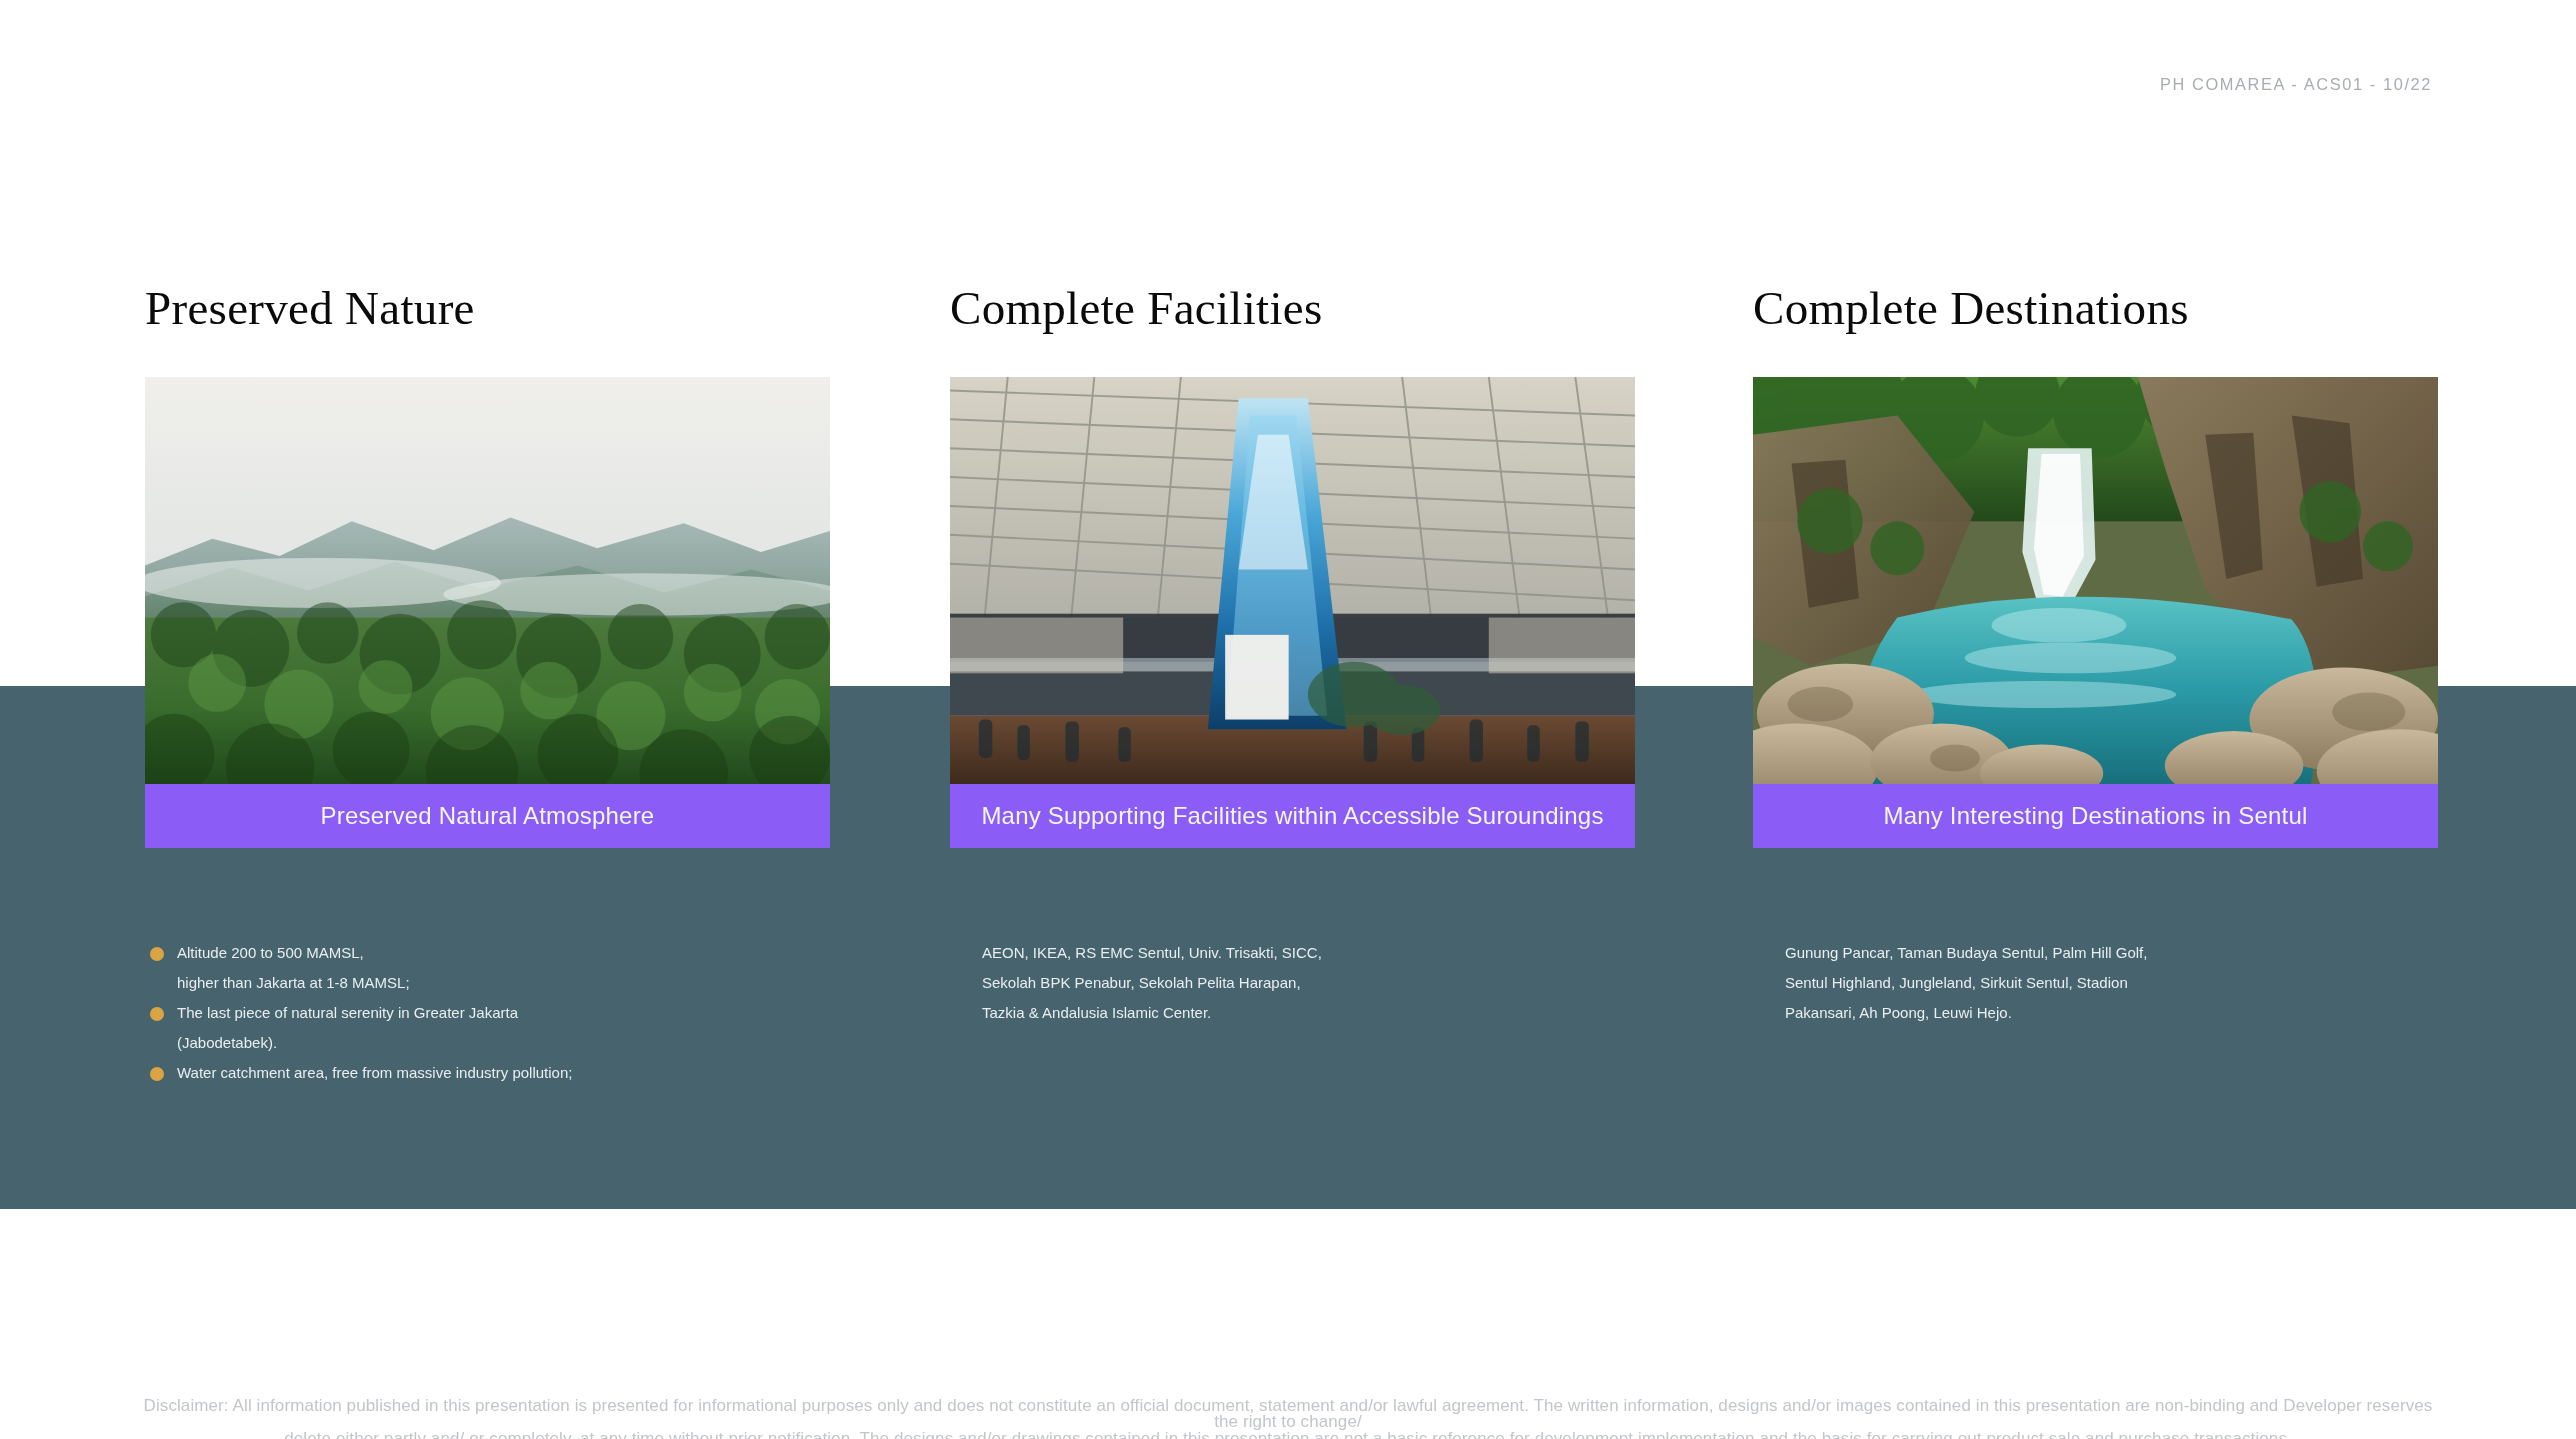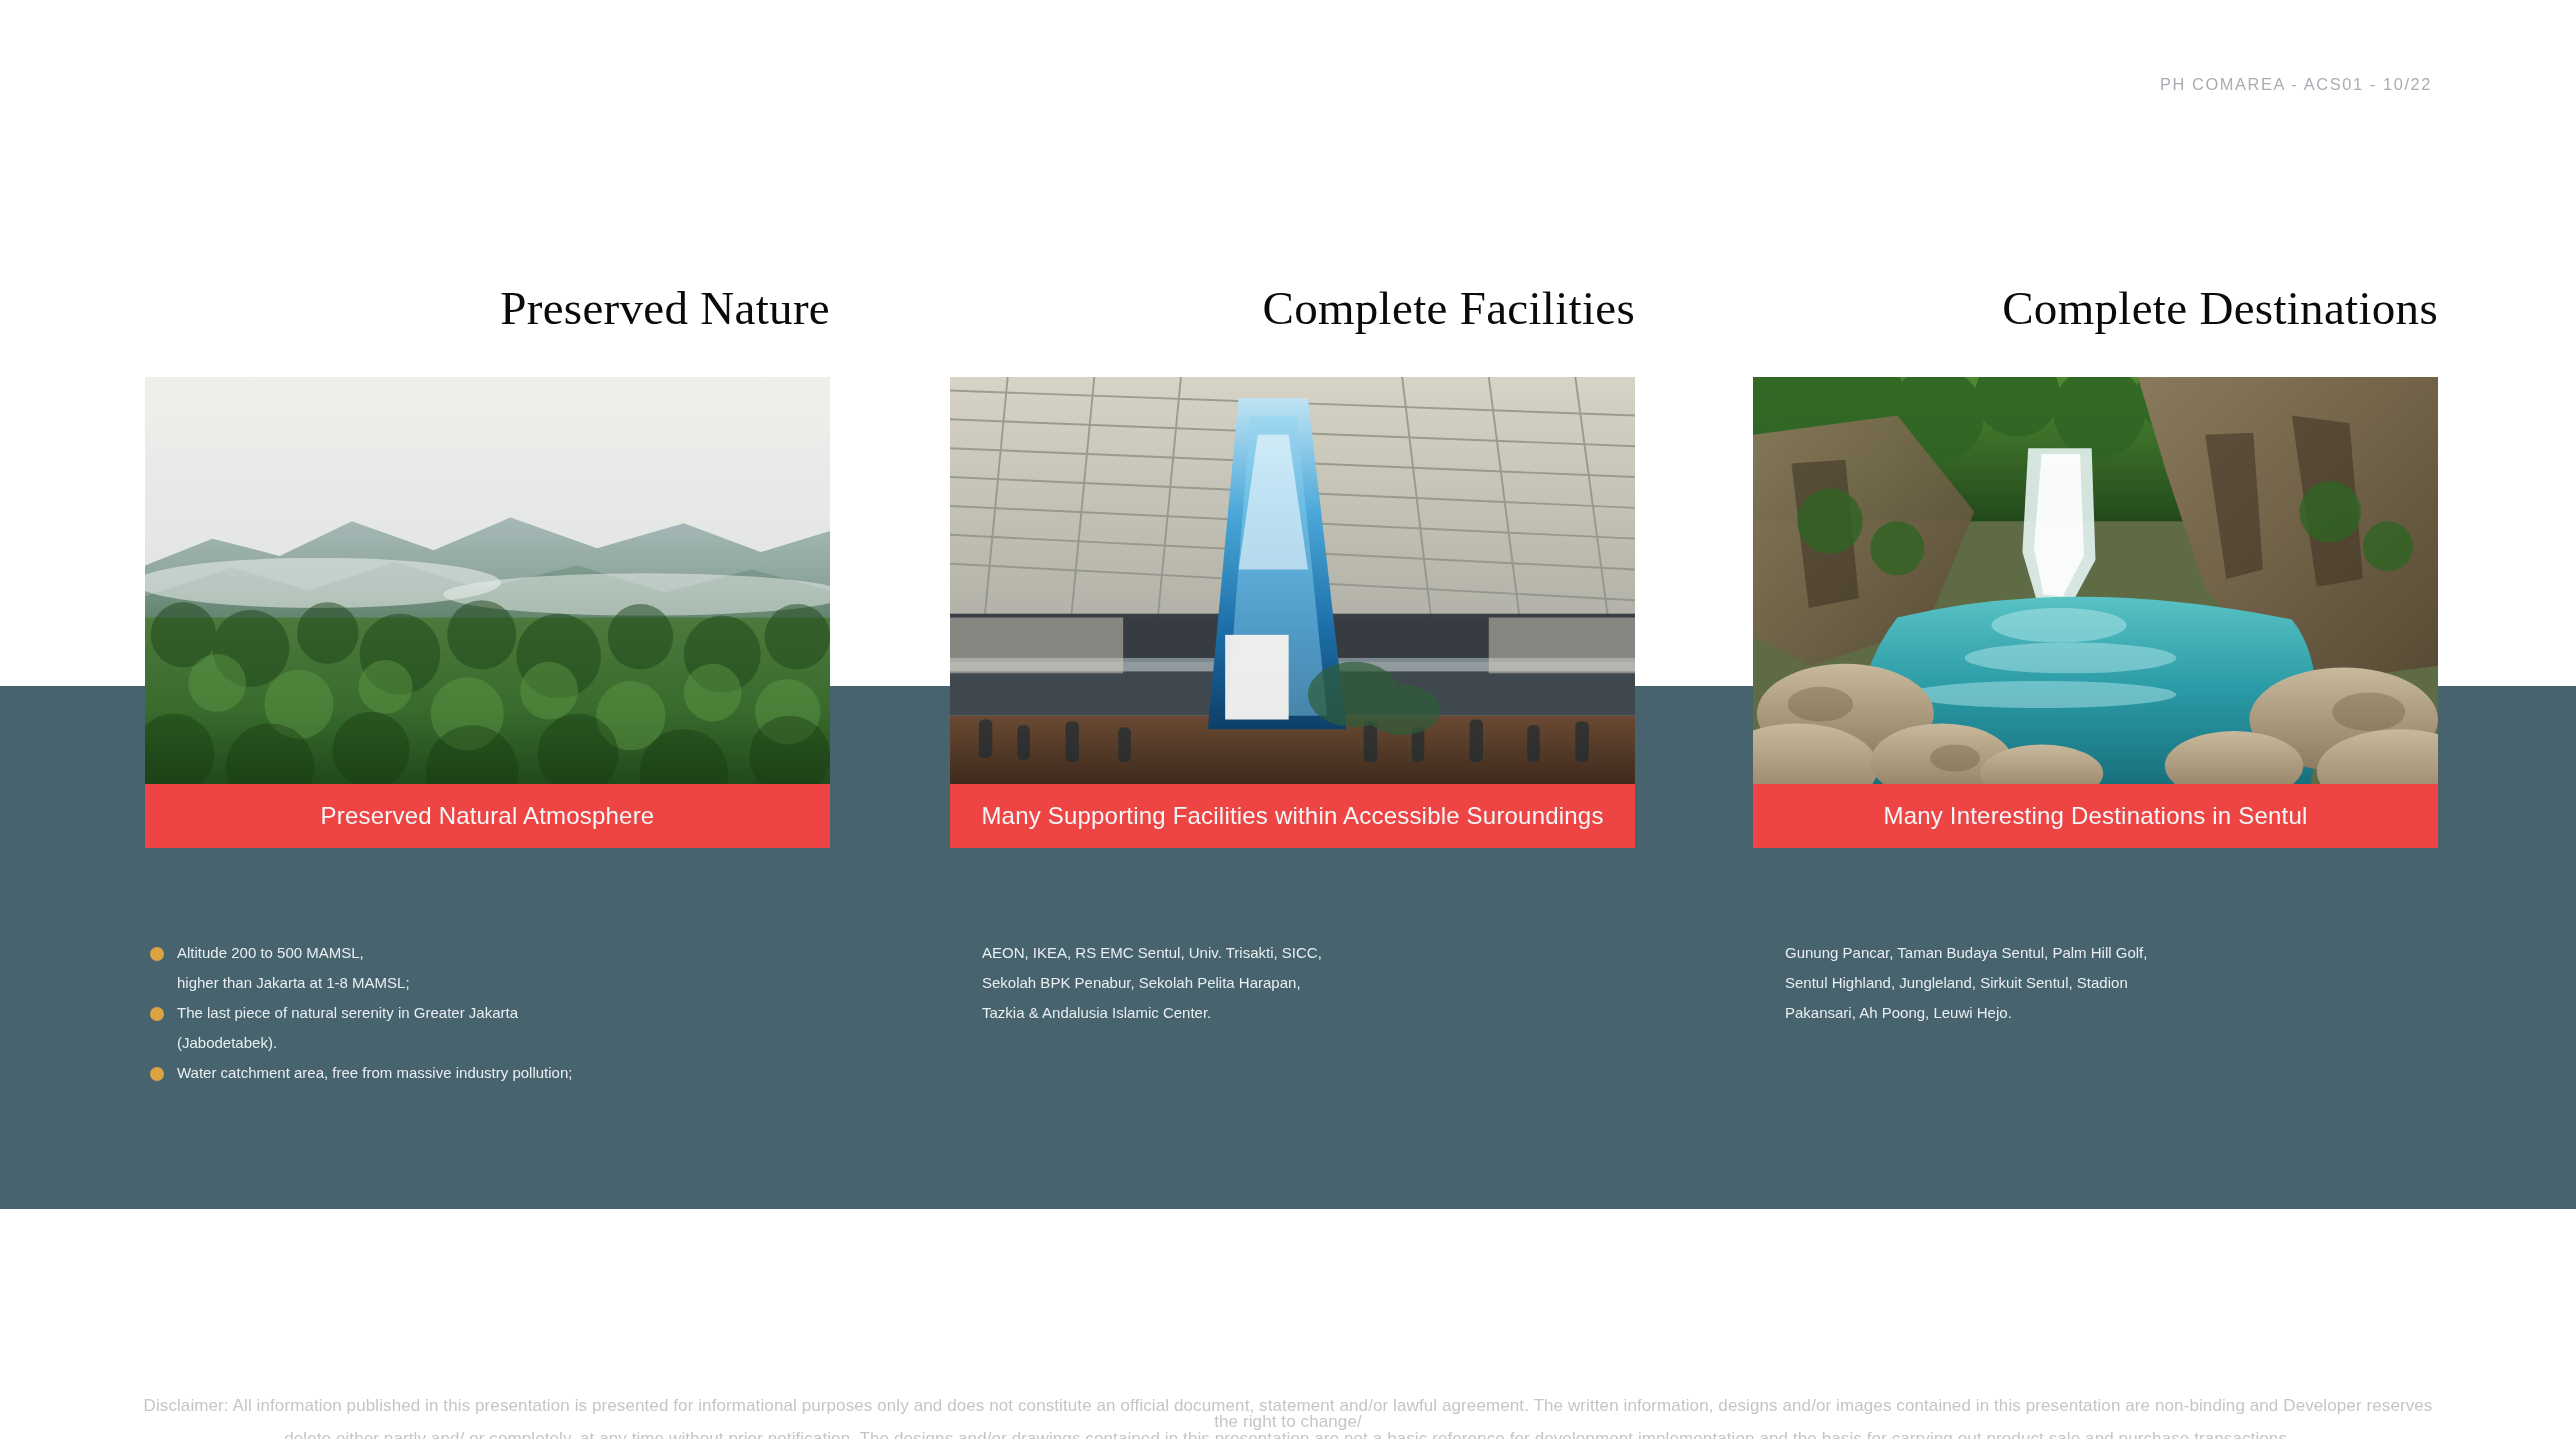--- a/index.html
+++ b/index.html
@@ -64,7 +64,7 @@
     top: 279px;
     left: 0;
     width: 685px;
-    text-align: right;
+    text-align: left;
     font-family: "Liberation Serif", serif;
     font-size: 47px;
     line-height: 58px;

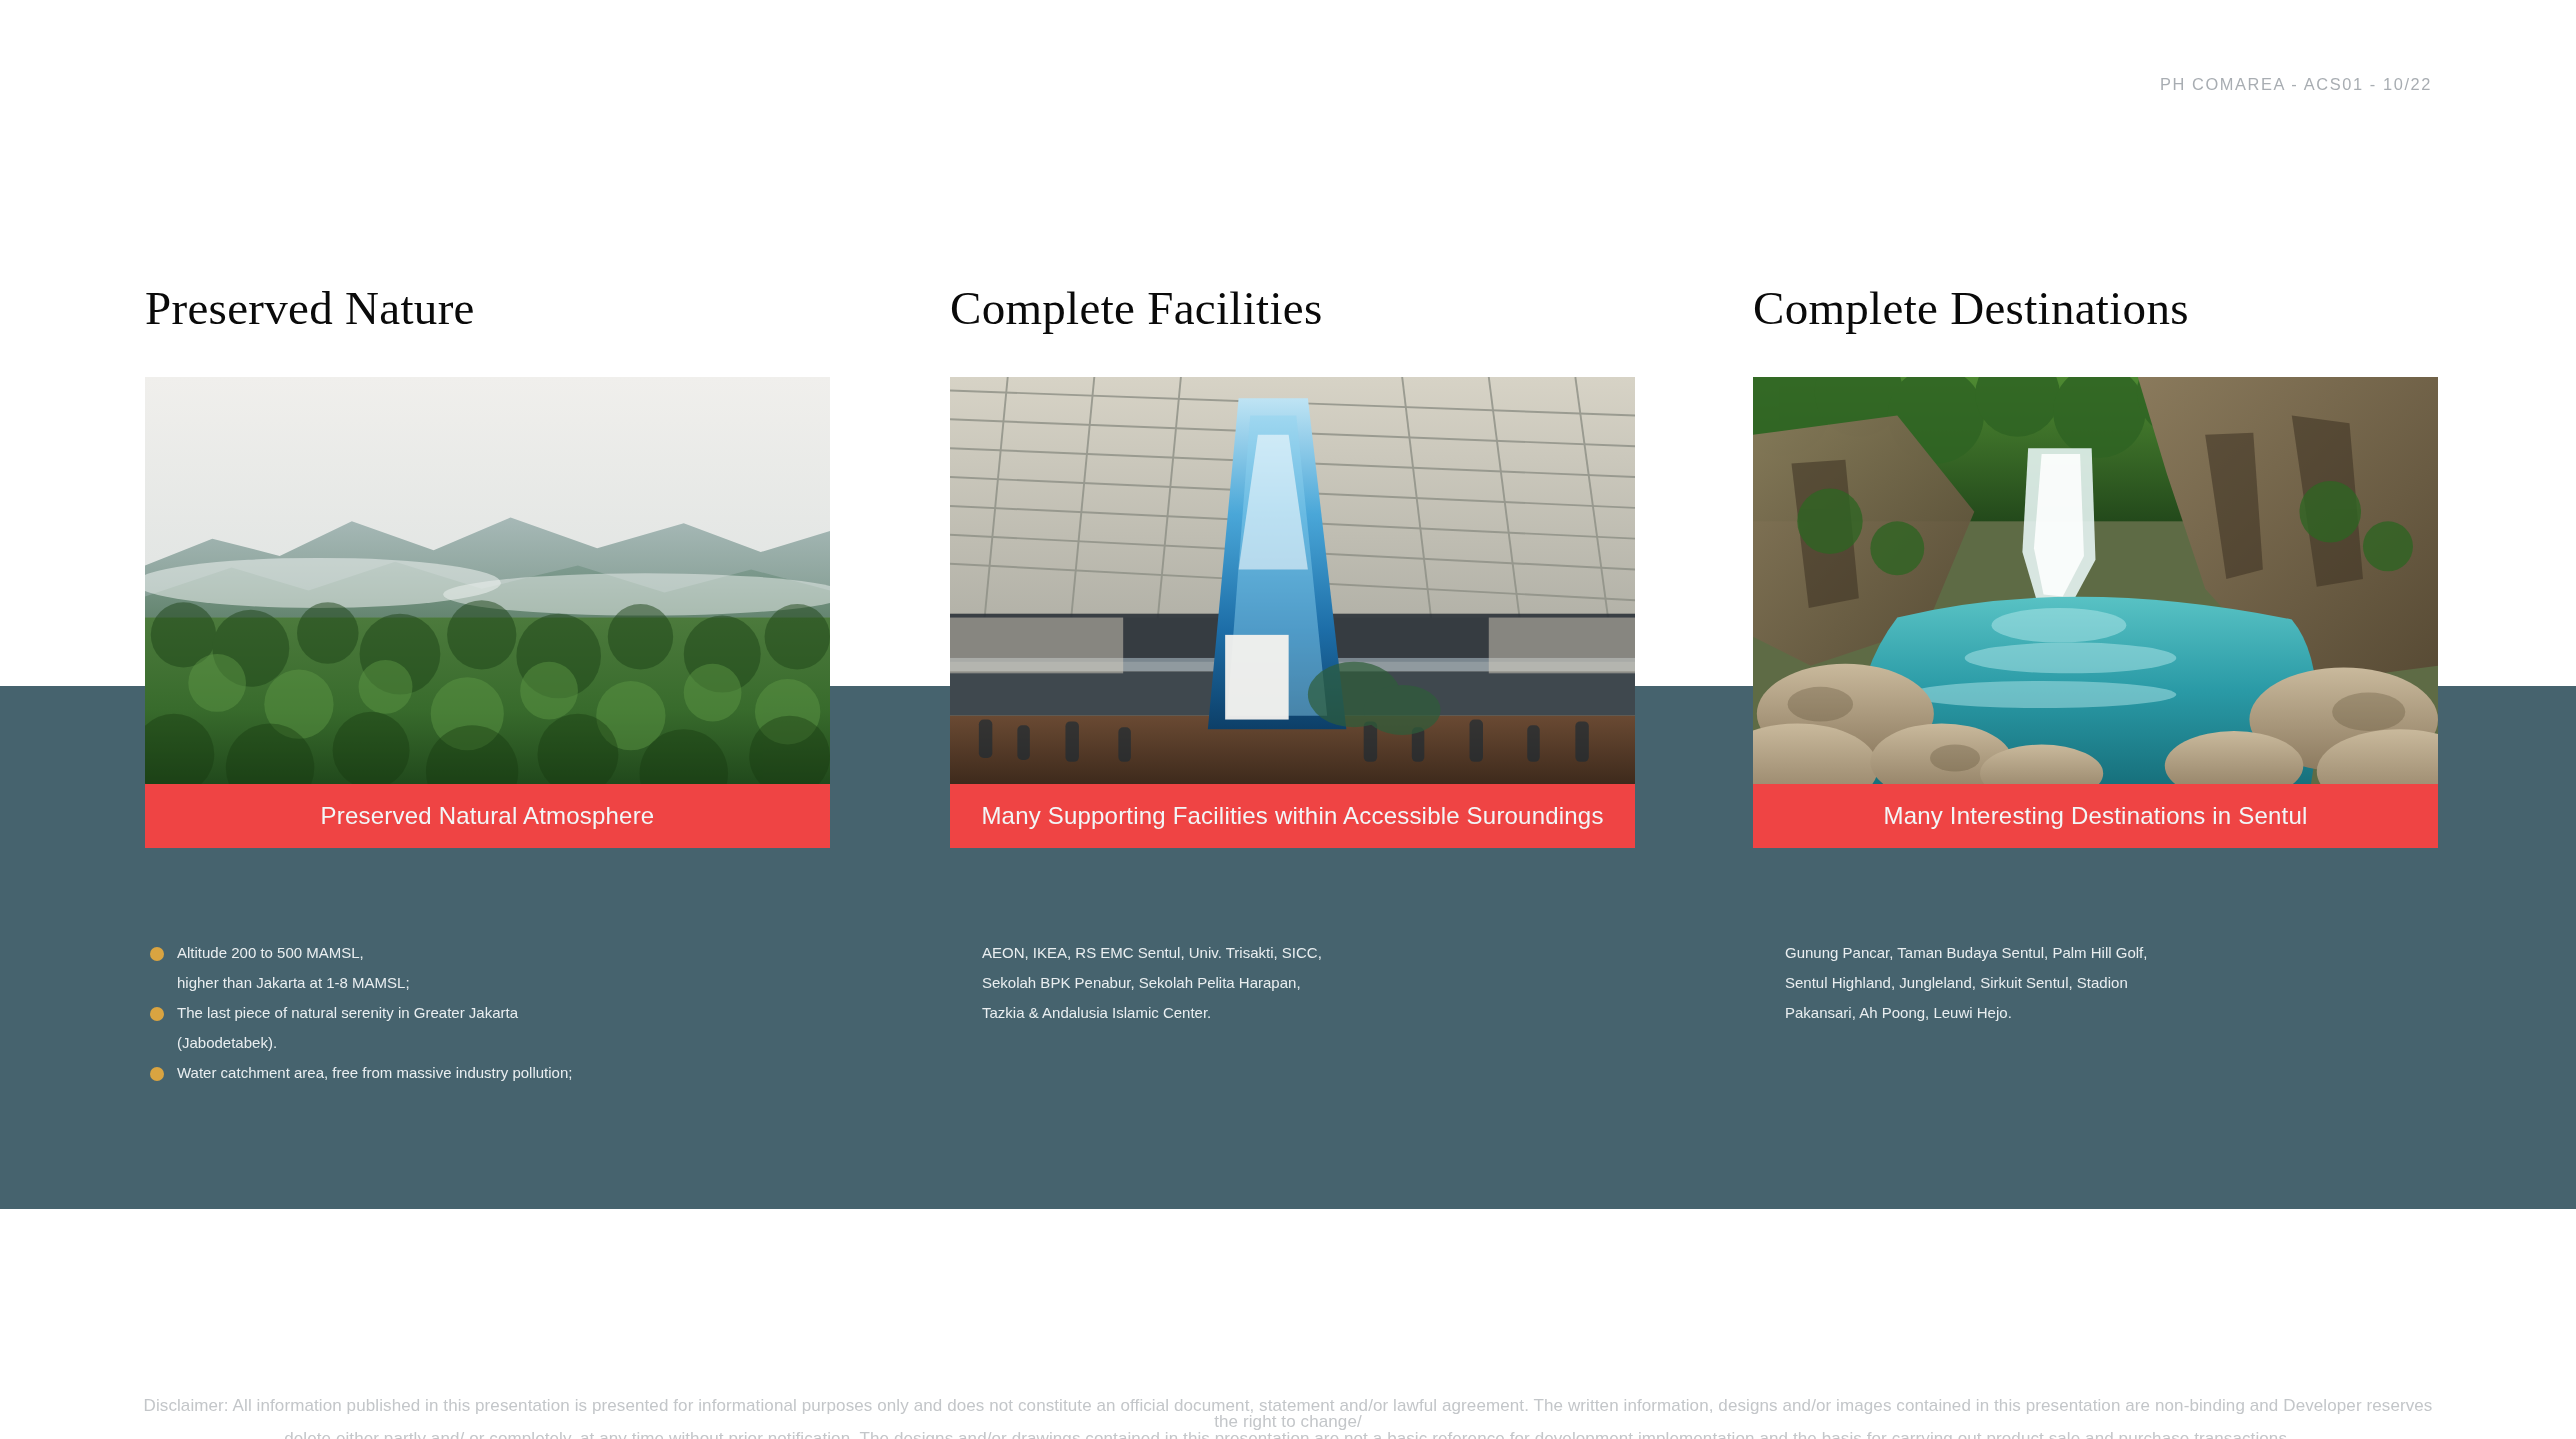--- a/index.html
+++ b/index.html
@@ -99,7 +99,7 @@
     top: 407px;
     width: 685px;
     height: 64px;
-    background: #ef4444;
+    background: #8b5cf6;
     color: #f2f6f7;
     display: flex;
     align-items: center;

